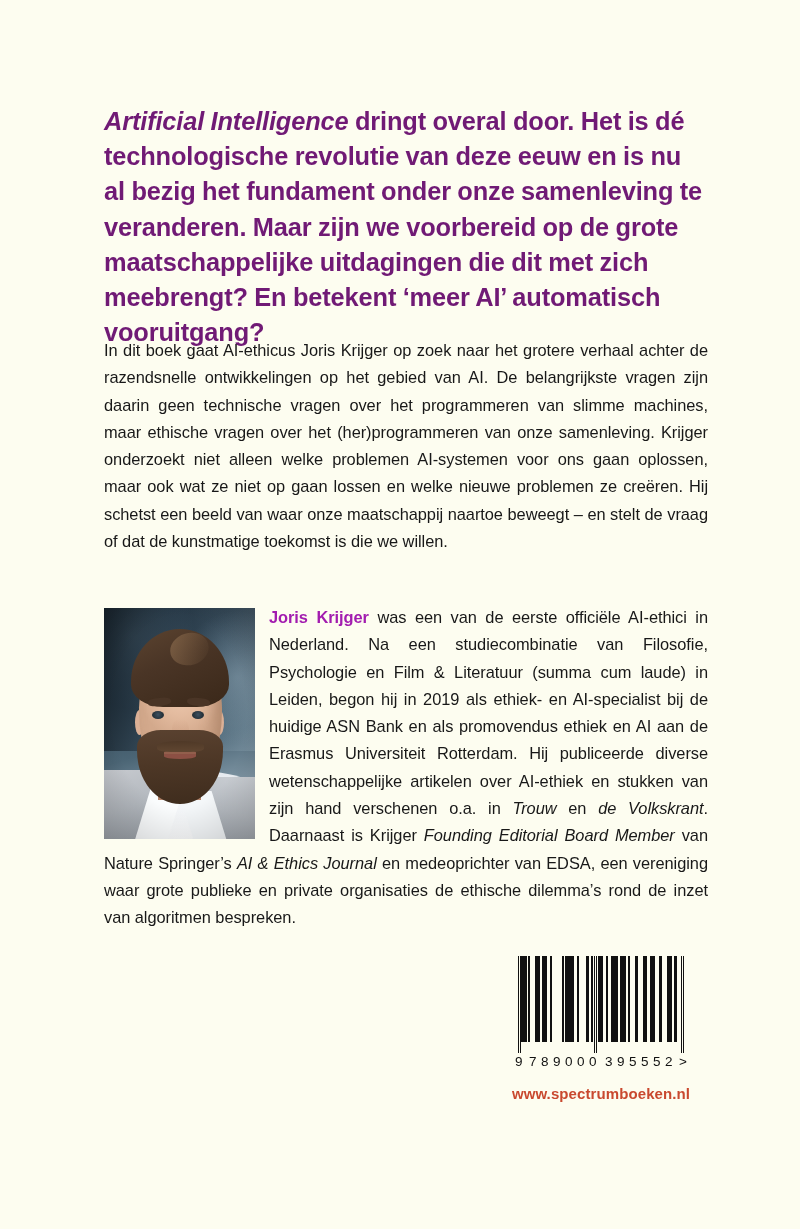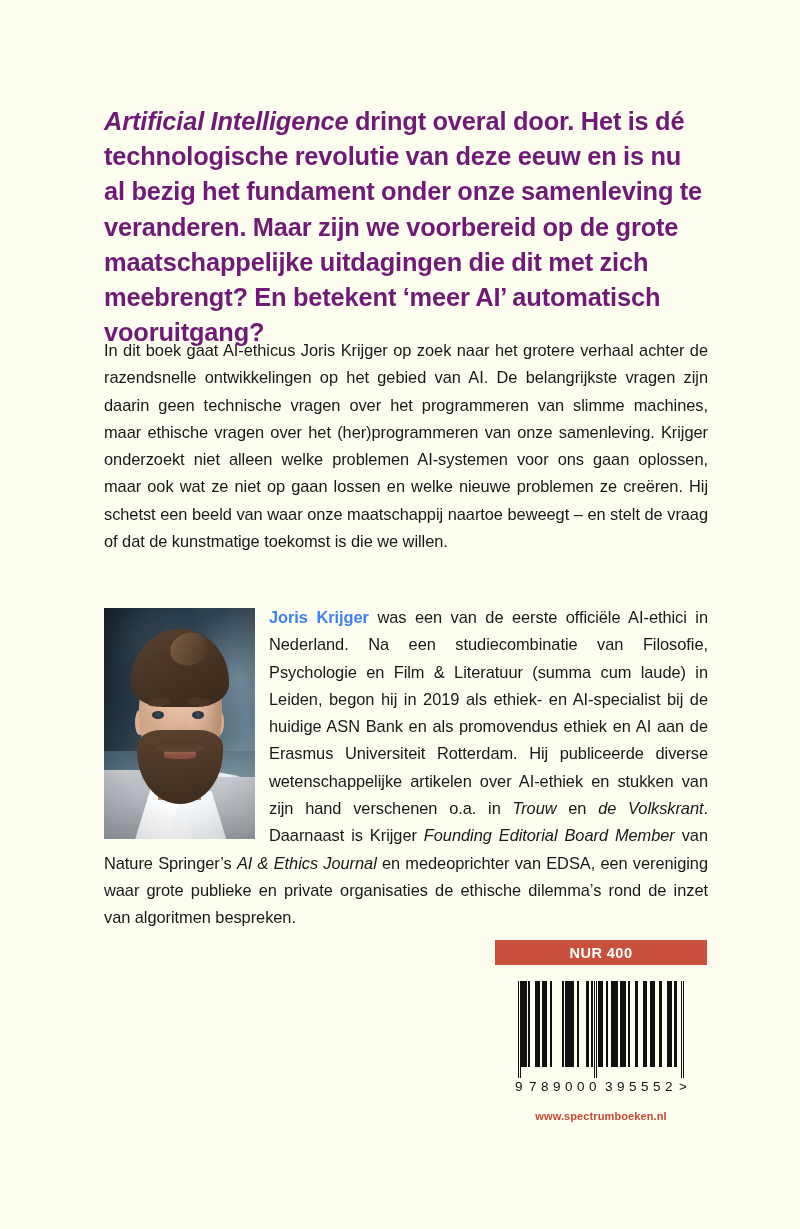--- a/index.html
+++ b/index.html
@@ -216,7 +216,7 @@
     letter-spacing: -0.05px;
   }
   .bio-text .author-name {
-    color: #3b82f6;
+    color: #a21caf;
     font-weight: 700;
   }
   .bio-text .ital { font-style: italic; }

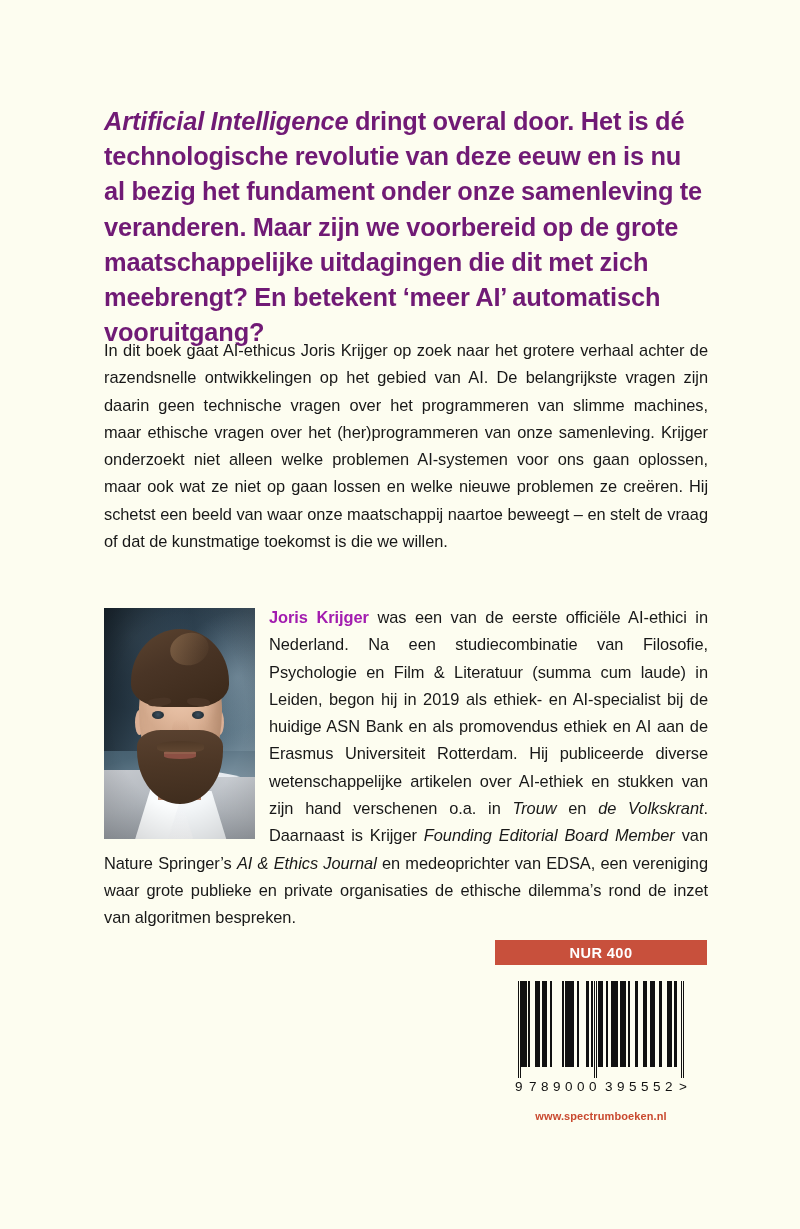--- a/index.html
+++ b/index.html
@@ -317,7 +317,6 @@
   </div>
 
   <div class="barcode-zone">
-    <div class="nur-badge">NUR 400</div>
     <div class="barcode-box">
       <div class="bars" id="bars">
           <span style="width: 1px; height: 97px; background: rgb(17, 17, 17);"></span>

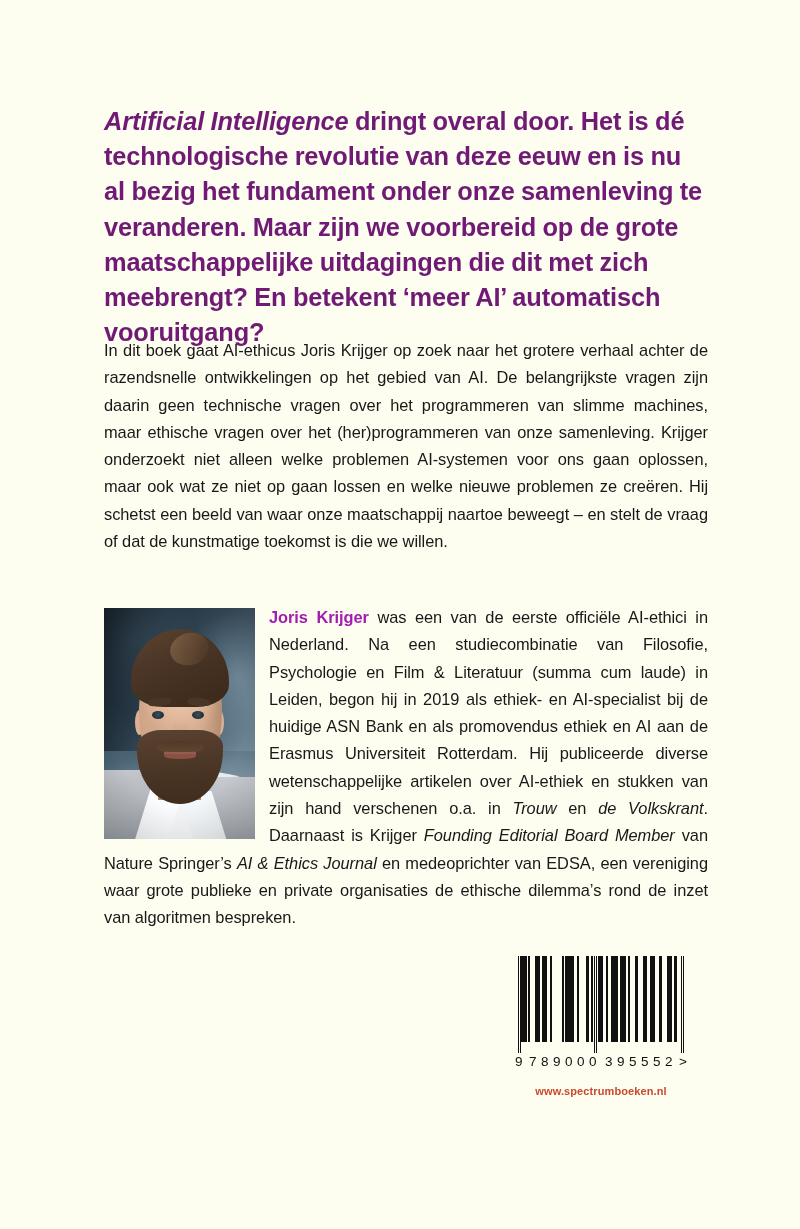--- a/index.html
+++ b/index.html
@@ -271,7 +271,7 @@
     margin-top: 16px;
     text-align: center;
     color: #c9492f;
-    font-size: 11px;
+    font-size: 15px;
     font-weight: 700;
     letter-spacing: 0.1px;
   }

